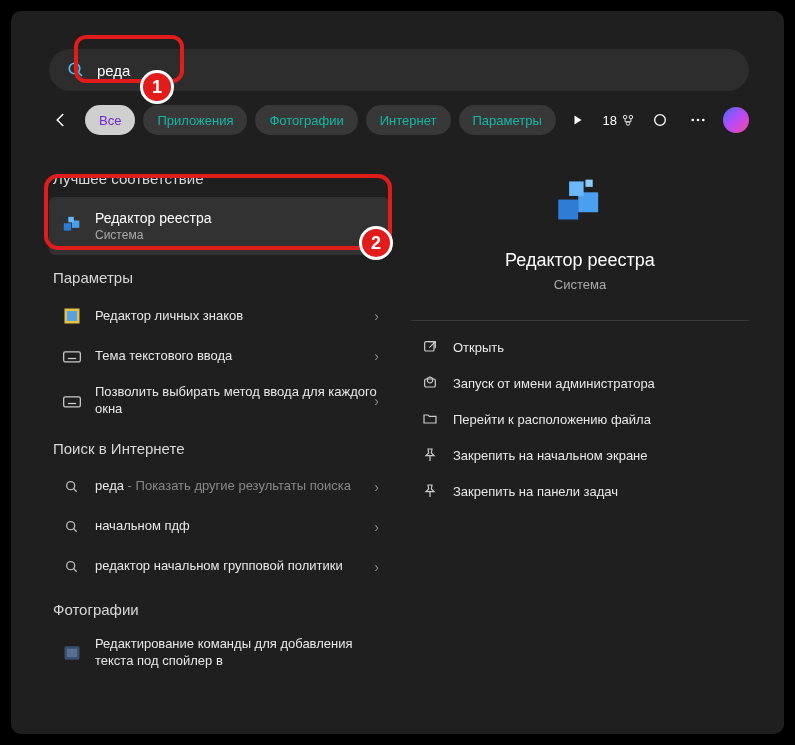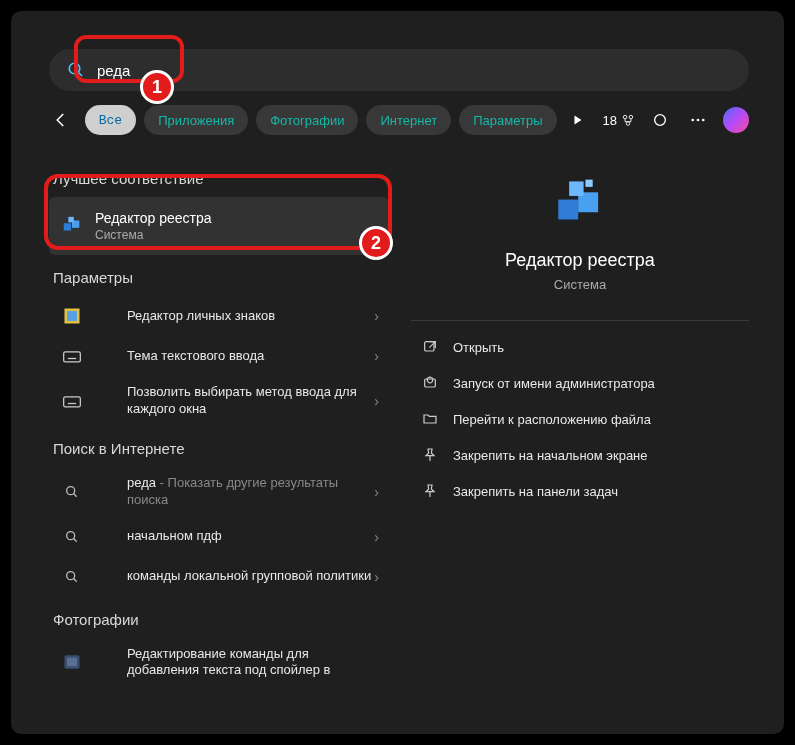--- a/index.html
+++ b/index.html
@@ -11,7 +11,7 @@
     .tabs-row { position:absolute; left:38px; top:92px; width:700px; height:34px; display:flex; align-items:center; gap:8px; }
     .back-btn { width:24px; height:24px; display:flex; align-items:center; justify-content:center; color:#fff; margin-right:4px; }
     .pill { height:30px; padding:0 14px; border-radius:15px; background:#383838; color:#14b8a6; font-size:13px; display:flex; align-items:center; }
-    .pill.active { background:#cfcfcf; color:#0369a1;font-family:Liberation Mono, monospace; }
+    .pill.active { background:#cfcfcf; color:#6d28d9; }
     .ctrl-row { display:flex; align-items:center; gap:12px; margin-left:auto; }
     .ctrl { width:26px; height:26px; display:flex; align-items:center; justify-content:center; color:#fff; }
     .pts { color:#fff; font-size:13px; display:flex; align-items:center; gap:4px; }

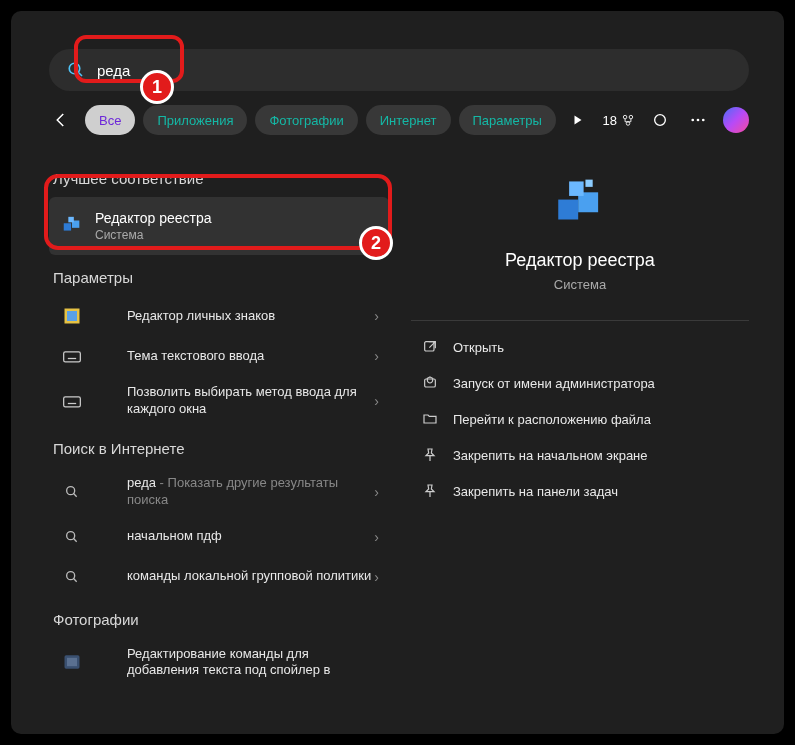--- a/index.html
+++ b/index.html
@@ -22,7 +22,7 @@
     .best-icon { width:22px; height:22px; margin-right:12px; display:flex; align-items:center; justify-content:center; }
     .best-text .l1 { color:#fff; font-size:14px; }
     .best-text .l2 { color:#aaa; font-size:12px; margin-top:2px; }
-    .row-item { width:340px; min-height:40px; display:flex; align-items:center; padding:8px 12px; color:#fff; position:relative;gap:32px; }
+    .row-item { width:340px; min-height:40px; display:flex; align-items:center; padding:8px 12px; color:#fff; position:relative; }
     .row-item .ri-icon { width:22px; height:22px; margin-right:12px; display:flex; align-items:center; justify-content:center; color:#bbb; }
     .row-item .ri-text { color:#e8e8e8; font-size:13px; flex:1; line-height:1.3; }
     .row-item .ri-text .dim { color:#888; }

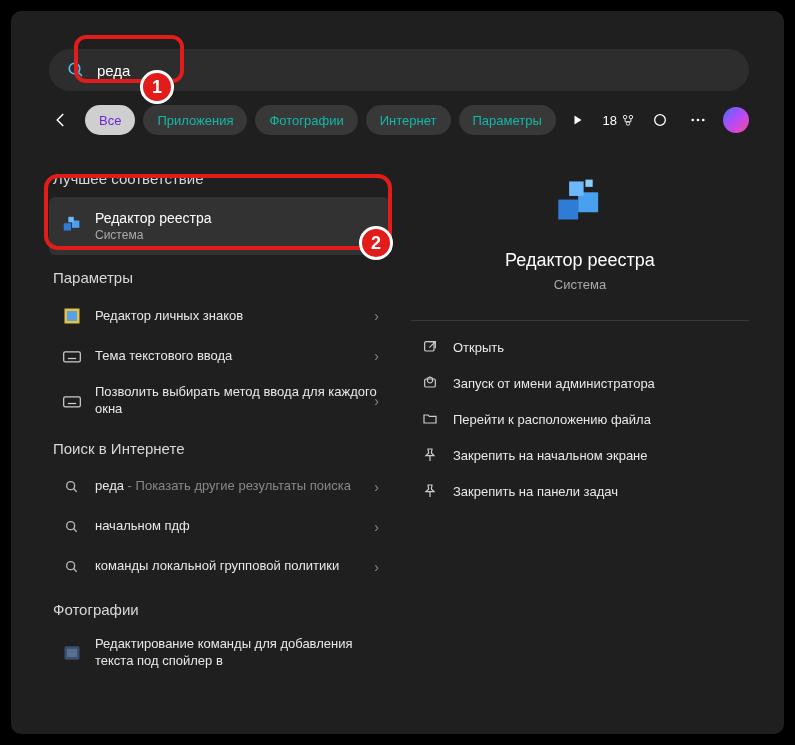--- a/index.html
+++ b/index.html
@@ -179,7 +179,7 @@
             <line x1="19" y1="19" x2="14" y2="14"></line>
           </svg>
         </span>
-      <span class="ri-text">команды локальной групповой политики</span>
+      <span class="ri-text">редактор начальном групповой политики</span>
       <span class="chev">›</span>
     </div>
 

